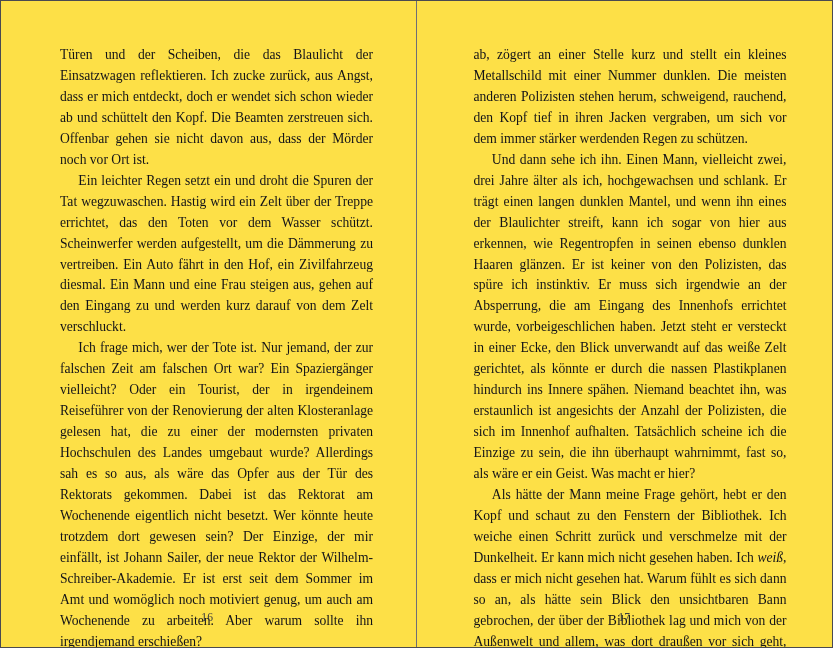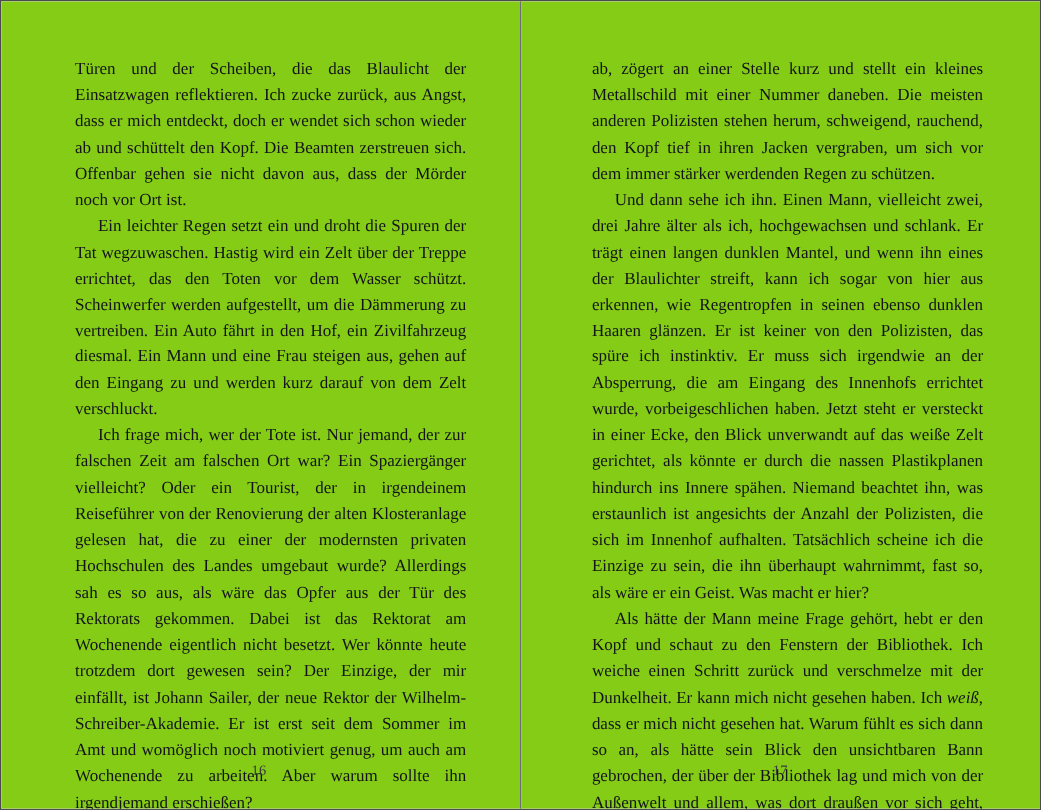--- a/index.html
+++ b/index.html
@@ -29,7 +29,7 @@
     width: 50%;
     height: 100%;
     box-sizing: border-box;
-    background: #84cc16;
+    background: #fde047;
   }
 
   .page-left {

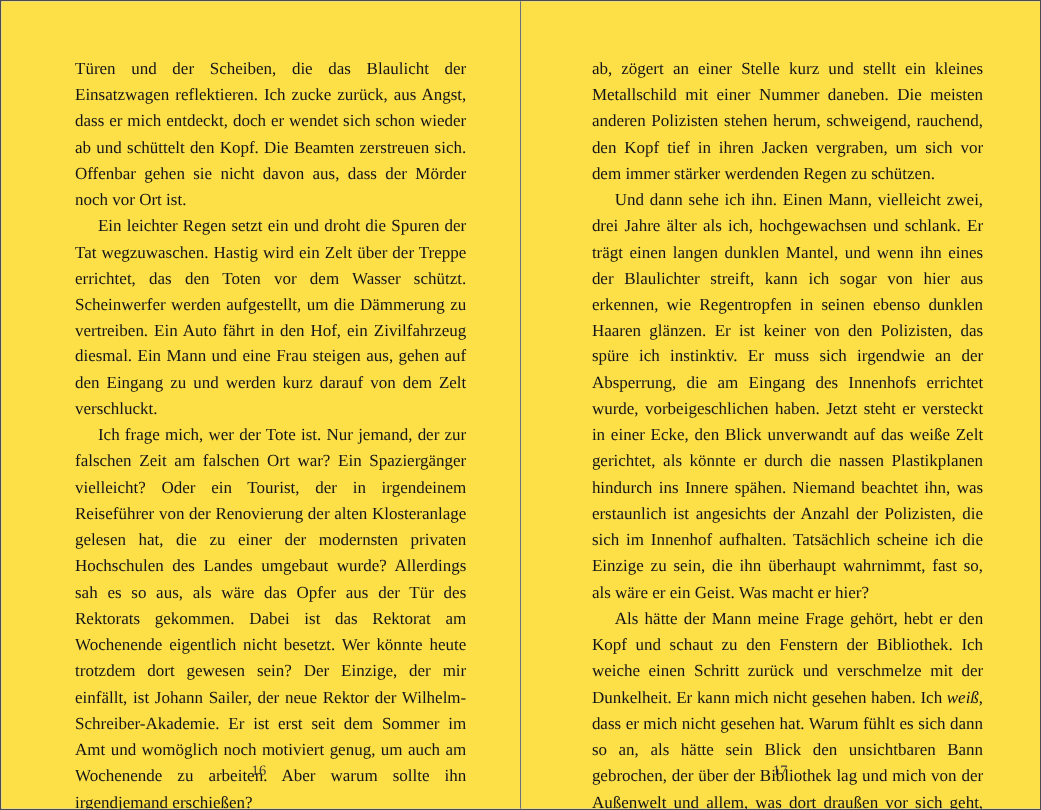--- a/index.html
+++ b/index.html
@@ -112,7 +112,7 @@
 
   <div class="page page-right">
     <div class="text-block">
-      <p>ab, zögert an einer Stelle kurz und stellt ein kleines Metallschild mit einer Nummer daneben. Die meisten anderen Polizisten stehen herum, schweigend, rauchend, den Kopf tief in ihren Jacken vergraben, um sich vor dem immer stärker werdenden Regen zu schützen.</p>
+      <p>ab, zögert an einer Stelle kurz und stellt ein kleines Metallschild mit einer Nummer dunklen. Die meisten anderen Polizisten stehen herum, schweigend, rauchend, den Kopf tief in ihren Jacken vergraben, um sich vor dem immer stärker werdenden Regen zu schützen.</p>
       <p class="indent">Und dann sehe ich ihn. Einen Mann, vielleicht zwei, drei Jahre älter als ich, hochgewachsen und schlank. Er trägt einen langen dunklen Mantel, und wenn ihn eines der Blaulichter streift, kann ich sogar von hier aus erkennen, wie Regentropfen in seinen ebenso dunklen Haaren glänzen. Er ist keiner von den Polizisten, das spüre ich instinktiv. Er muss sich irgendwie an der Absperrung, die am Eingang des Innenhofs errichtet wurde, vorbeigeschlichen haben. Jetzt steht er versteckt in einer Ecke, den Blick unverwandt auf das weiße Zelt gerichtet, als könnte er durch die nassen Plastikplanen hindurch ins Innere spähen. Niemand beachtet ihn, was erstaunlich ist angesichts der Anzahl der Polizisten, die sich im Innenhof aufhalten. Tatsächlich scheine ich die Einzige zu sein, die ihn überhaupt wahrnimmt, fast so, als wäre er ein Geist. Was macht er hier?</p>
       <p class="indent"><span>Als hätte der Mann meine Frage gehört, hebt er den Kopf und schaut zu den Fenstern der Bibliothek. Ich weiche einen Schritt zurück und verschmelze mit der Dunkelheit. Er kann mich nicht gesehen haben. Ich </span><em>weiß</em><span>, dass er mich nicht gesehen hat. Warum fühlt es sich dann so an, als hätte sein Blick den unsichtbaren Bann gebrochen, der über der Bibliothek lag und mich von der Außenwelt und allem, was dort draußen vor sich geht, abgeschirmt hat?</span></p>
 

